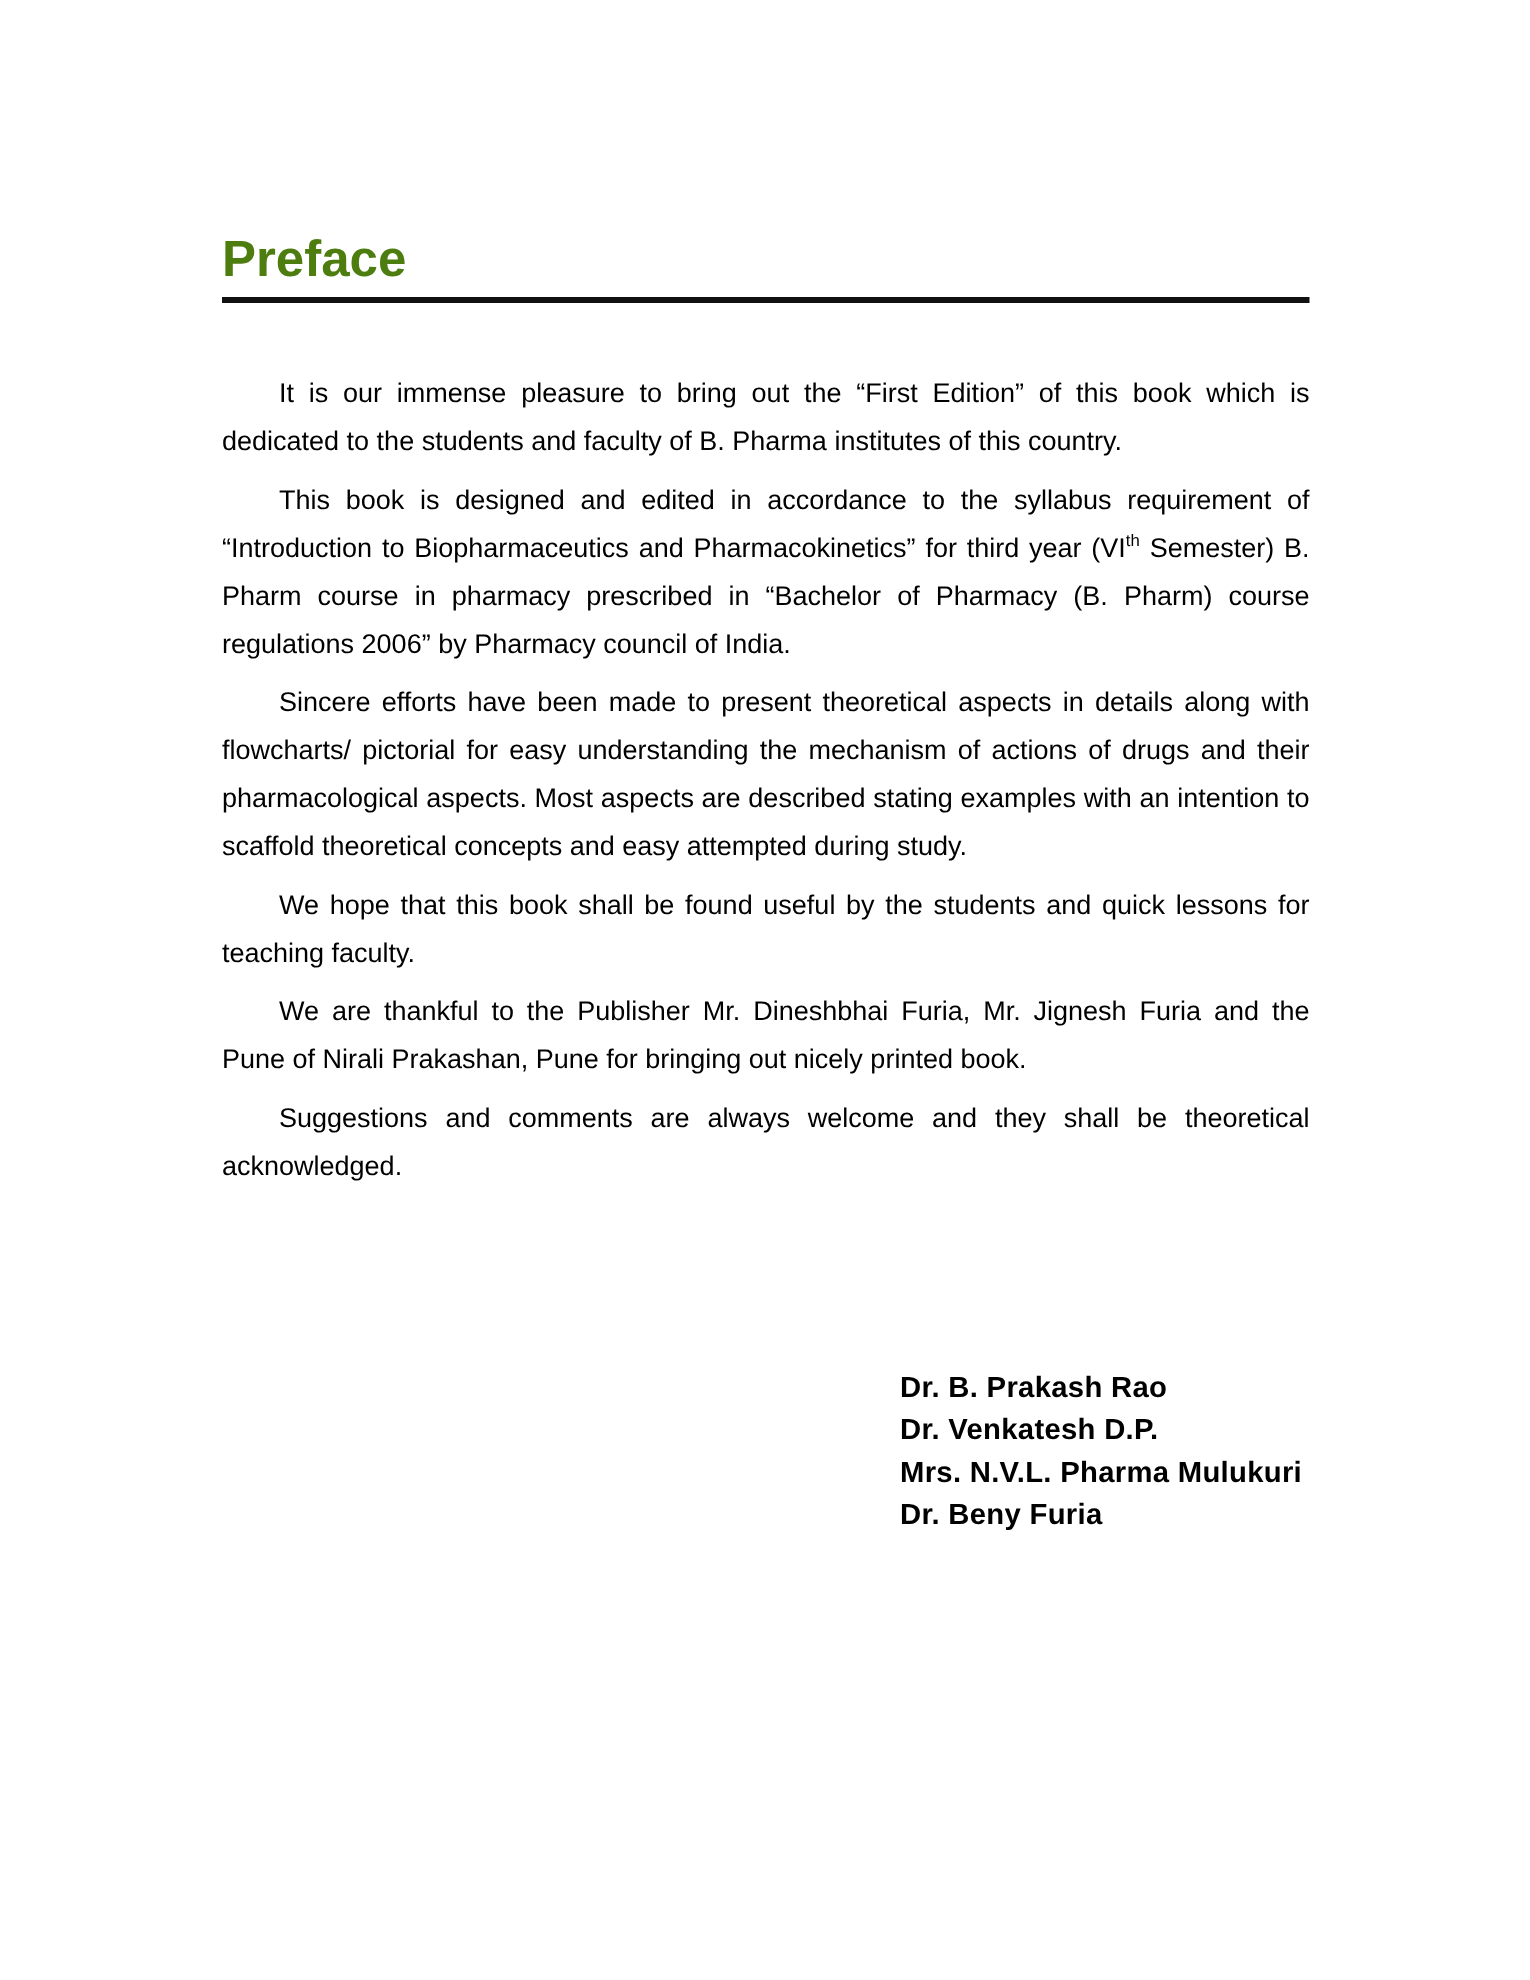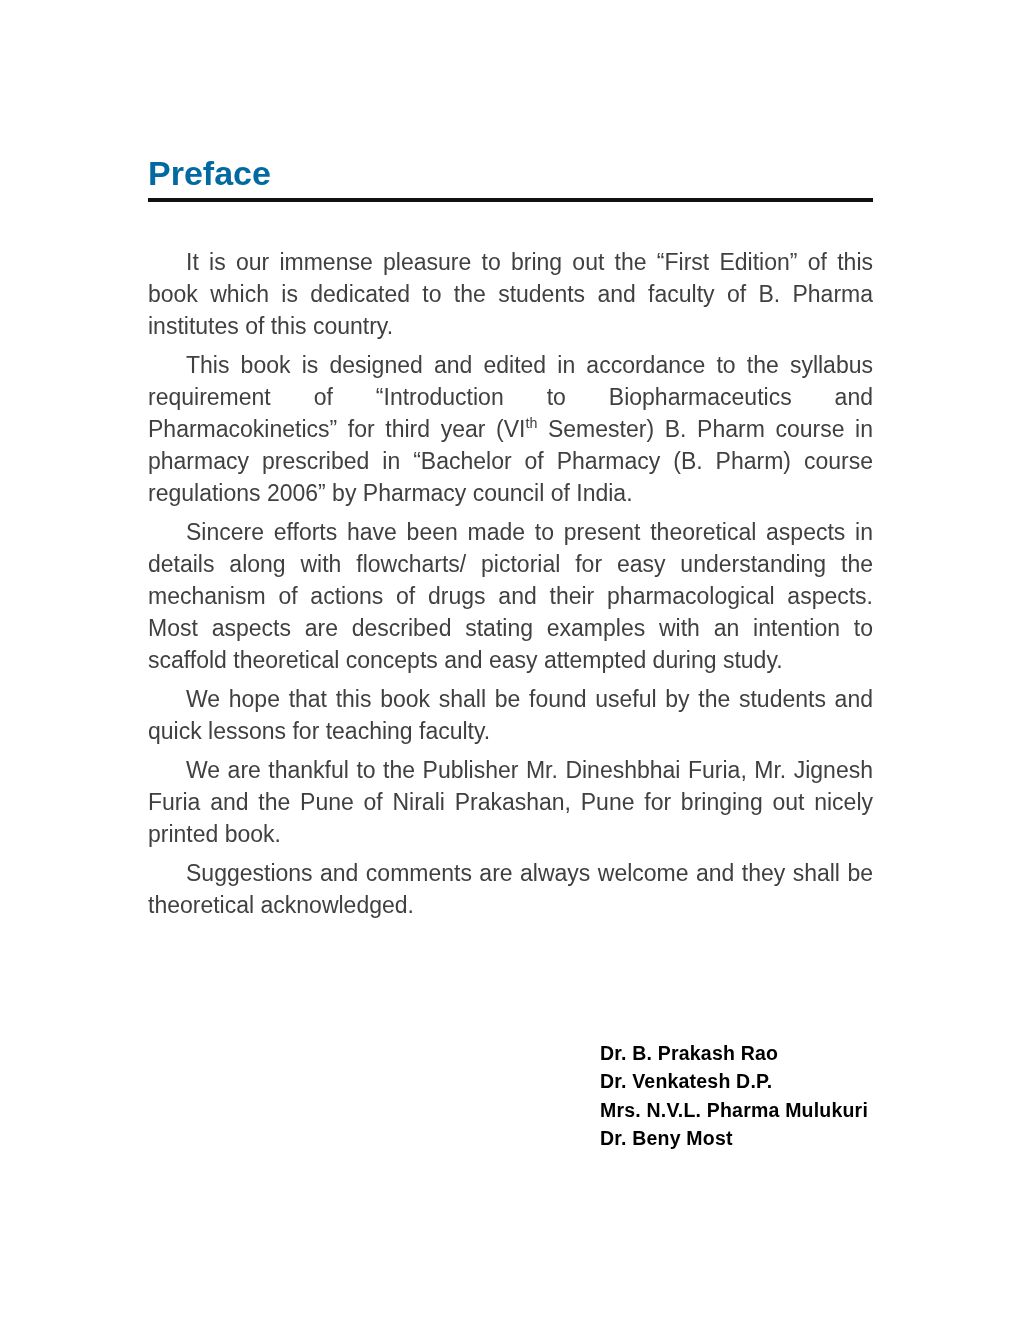--- a/index.html
+++ b/index.html
@@ -24,7 +24,7 @@
     font-size: 34px;
     line-height: 40px;
     font-weight: bold;
-    color: #0369a1;
+    color: #4d7c0f;
     margin: 0;
     letter-spacing: 0px;
   }

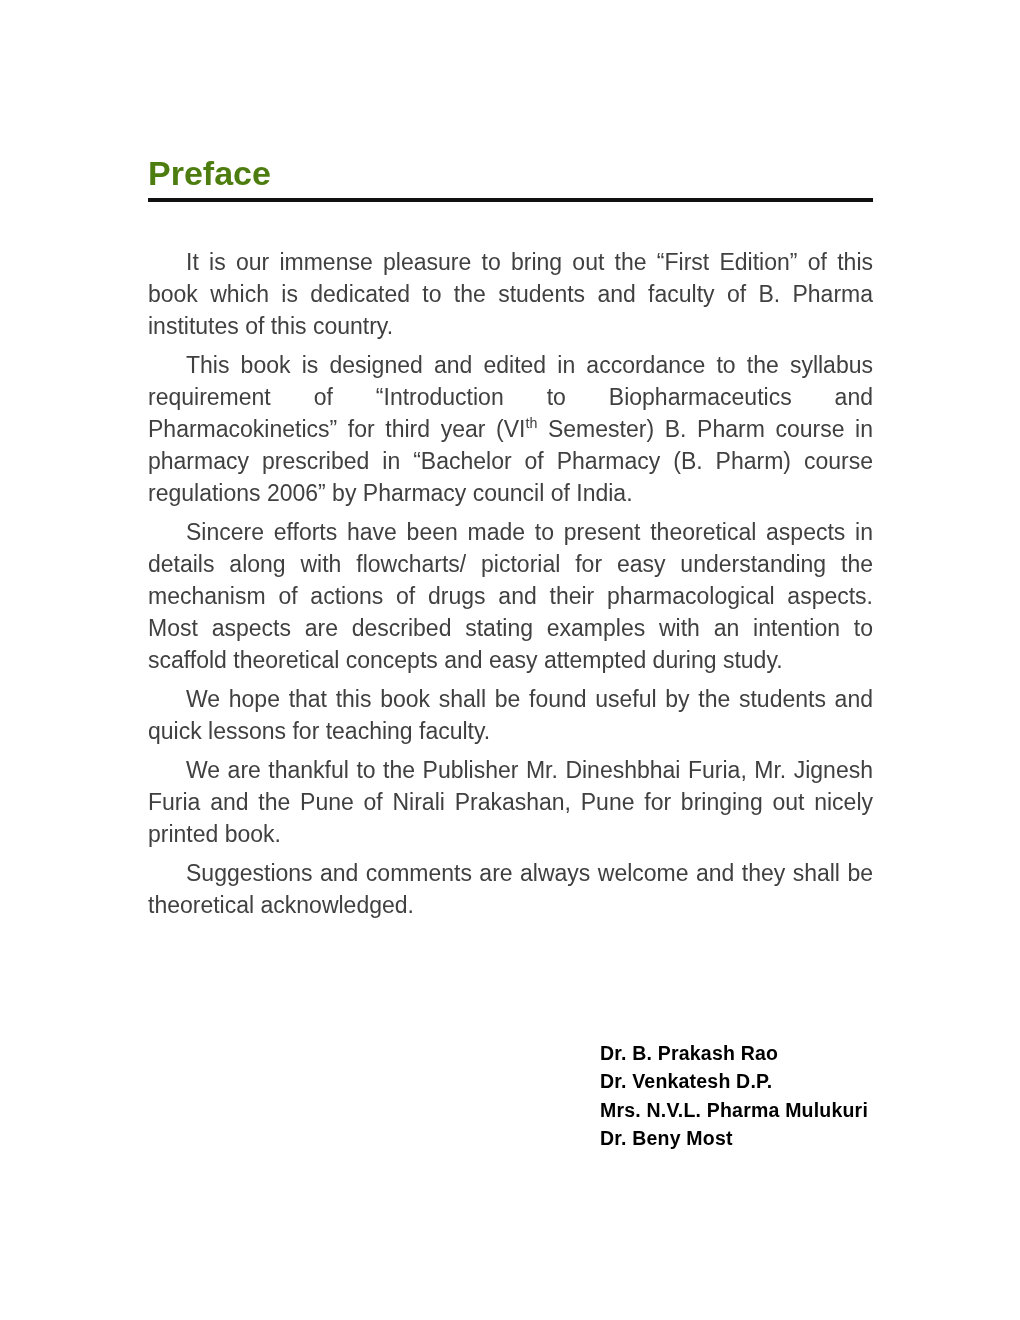--- a/index.html
+++ b/index.html
@@ -38,12 +38,12 @@
     margin-top: 44px;
   }
   .body-text p {
-    font-size: 23px;
+    font-size: 18px;
     line-height: 32px;
     text-align: justify;
     text-indent: 38px;
     margin: 0 0 7px 0;
-    color: #404040;
+    color: #000000;
   }
   .body-text sup {
     font-size: 0.62em;

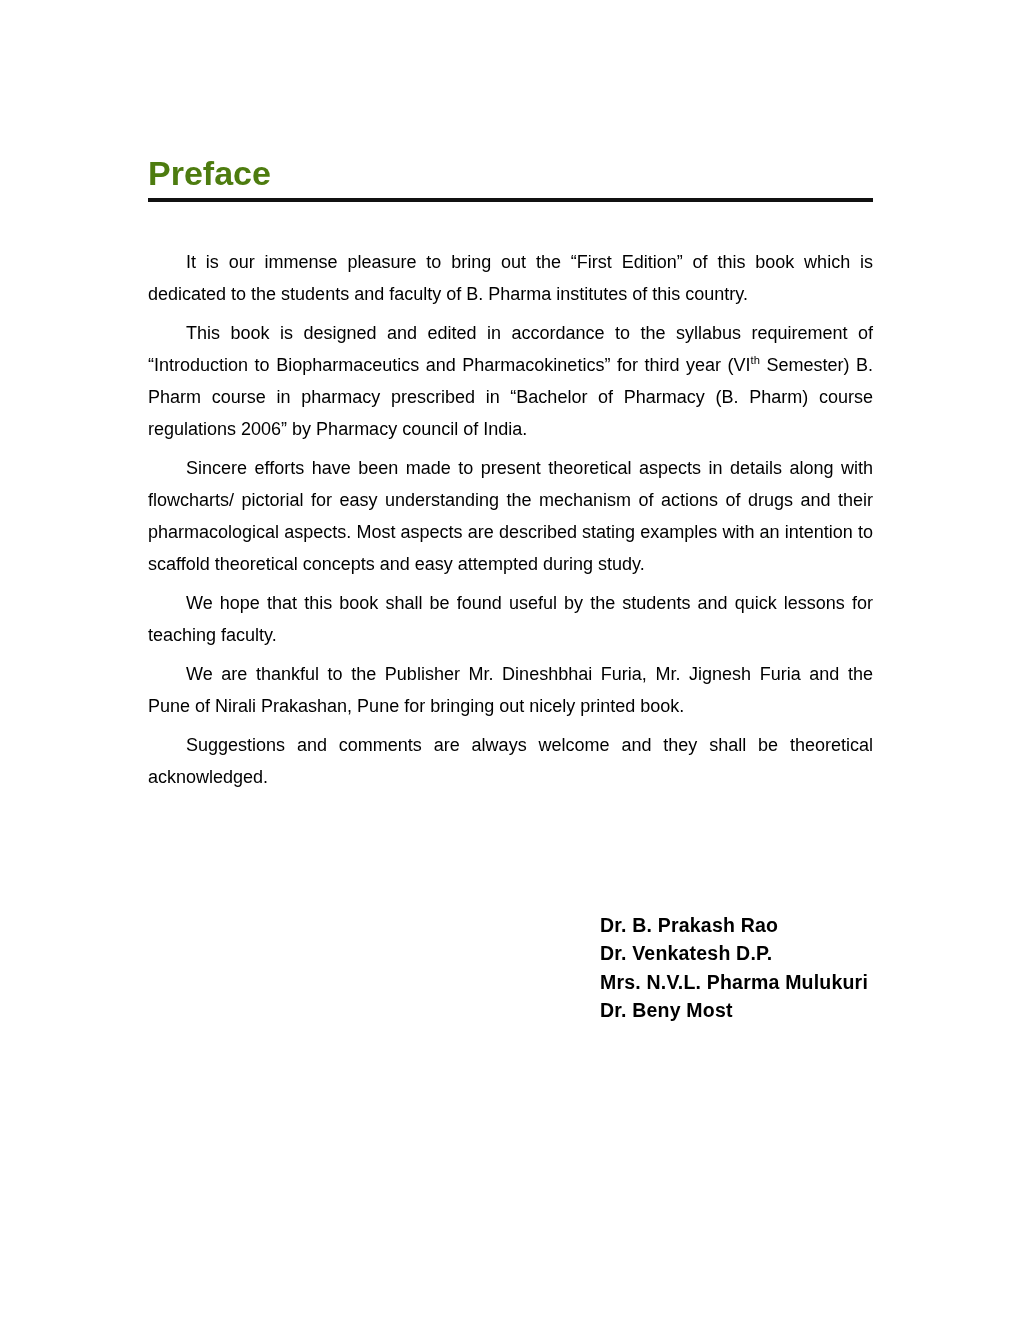--- a/index.html
+++ b/index.html
@@ -88,7 +88,7 @@
     <div>Dr. B. Prakash Rao</div>
     <div>Dr. Venkatesh D.P.</div>
     <div>Mrs. N.V.L. Pharma Mulukuri</div>
-    <div>Dr. Beny Most</div>
+    <div>Dr. Beny Furia</div>
   </div>
 
 </div>

